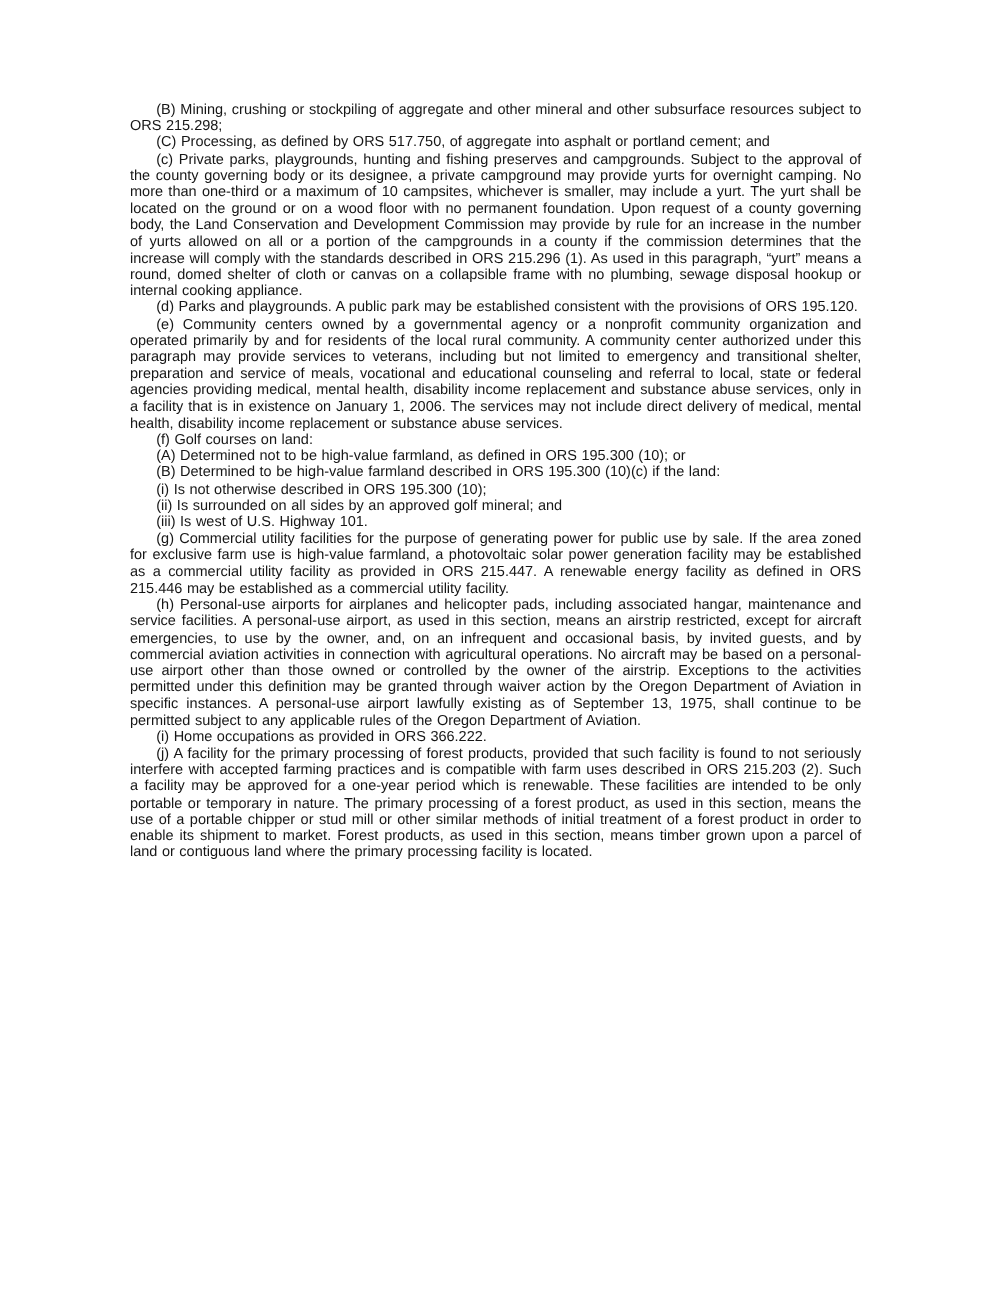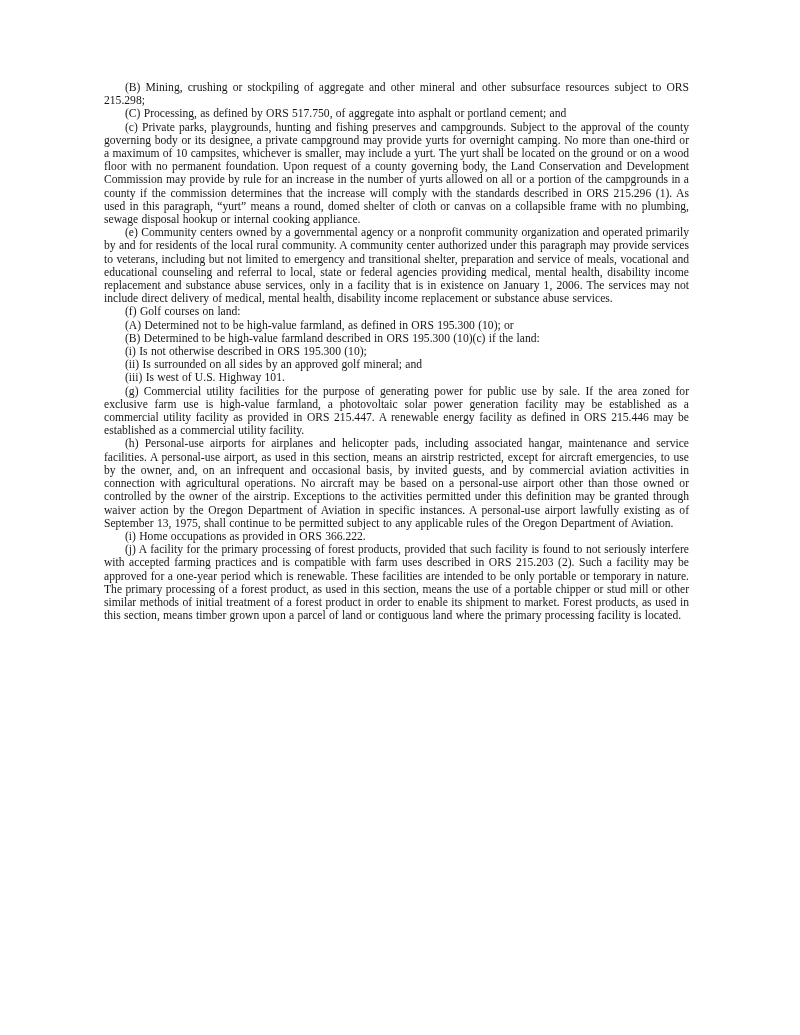--- a/index.html
+++ b/index.html
@@ -12,7 +12,7 @@
     width: 800px;
     height: 736px;
     background: #ffffff;
-    font-family: Liberation Serif, serif;
+    font-family: Liberation Sans, sans-serif;
     color: #161616;
     overflow: hidden;
   }

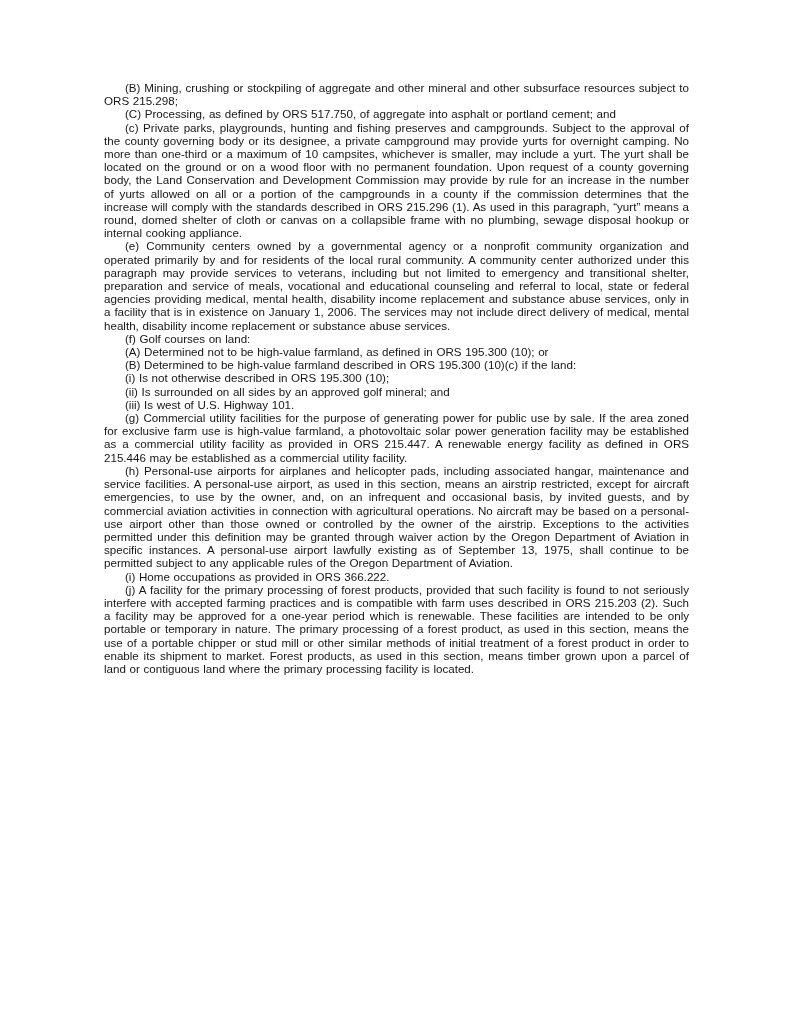--- a/index.html
+++ b/index.html
@@ -50,6 +50,7 @@
     <p>(B) Mining, crushing or stockpiling of aggregate and other mineral and other subsurface resources subject to ORS 215.298;</p>
     <p>(C) Processing, as defined by ORS 517.750, of aggregate into asphalt or portland cement; and</p>
     <p>(c) Private parks, playgrounds, hunting and fishing preserves and campgrounds. Subject to the approval of the county governing body or its designee, a private campground may provide yurts for overnight camping. No more than one-third or a maximum of 10 campsites, whichever is smaller, may include a yurt. The yurt shall be located on the ground or on a wood floor with no permanent foundation. Upon request of a county governing body, the Land Conservation and Development Commission may provide by rule for an increase in the number of yurts allowed on all or a portion of the campgrounds in a county if the commission determines that the increase will comply with the standards described in ORS 215.296 (1). As used in this paragraph, “yurt” means a round, domed shelter of cloth or canvas on a collapsible frame with no plumbing, sewage disposal hookup or internal cooking appliance.</p>
+    <p>(d) Parks and playgrounds. A public park may be established consistent with the provisions of ORS 195.120.</p>
     <p>(e) Community centers owned by a governmental agency or a nonprofit community organization and operated primarily by and for residents of the local rural community. A community center authorized under this paragraph may provide services to veterans, including but not limited to emergency and transitional shelter, preparation and service of meals, vocational and educational counseling and referral to local, state or federal agencies providing medical, mental health, disability income replacement and substance abuse services, only in a facility that is in existence on January 1, 2006. The services may not include direct delivery of medical, mental health, disability income replacement or substance abuse services.</p>
     <p>(f) Golf courses on land:</p>
     <p>(A) Determined not to be high-value farmland, as defined in ORS 195.300 (10); or</p>

